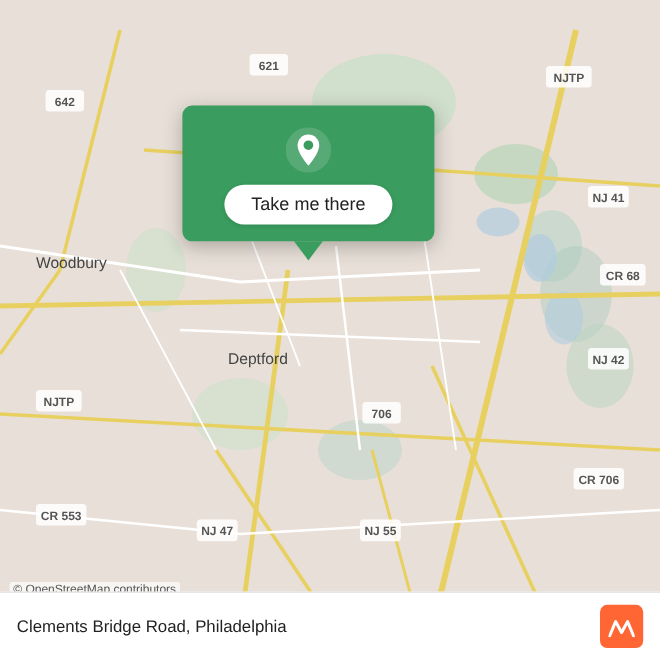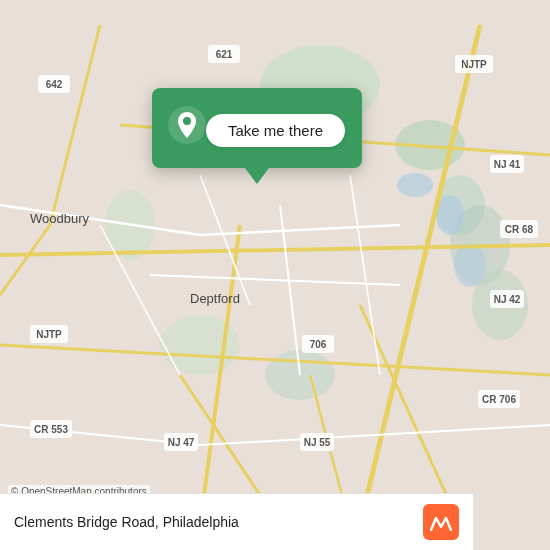--- a/index.html
+++ b/index.html
@@ -37,7 +37,7 @@
       background: #3a9c5e;
       border-radius: 8px;
       display: flex;
-      flex-direction: row;
+      flex-direction: column;
       align-items: center;
       padding: 18px 16px 14px;
       box-shadow: 0 4px 16px rgba(0,0,0,0.25);

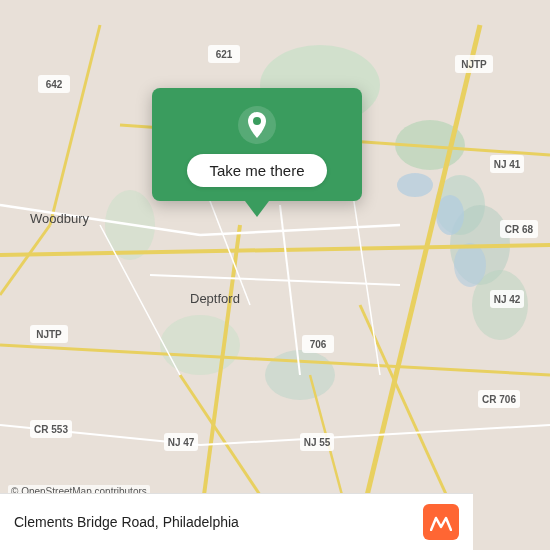--- a/index.html
+++ b/index.html
@@ -79,7 +79,7 @@
       position: absolute;
       bottom: 0;
       left: 0;
-      width: 473px;
+      width: 550px;
       background: white;
       display: flex;
       align-items: center;

